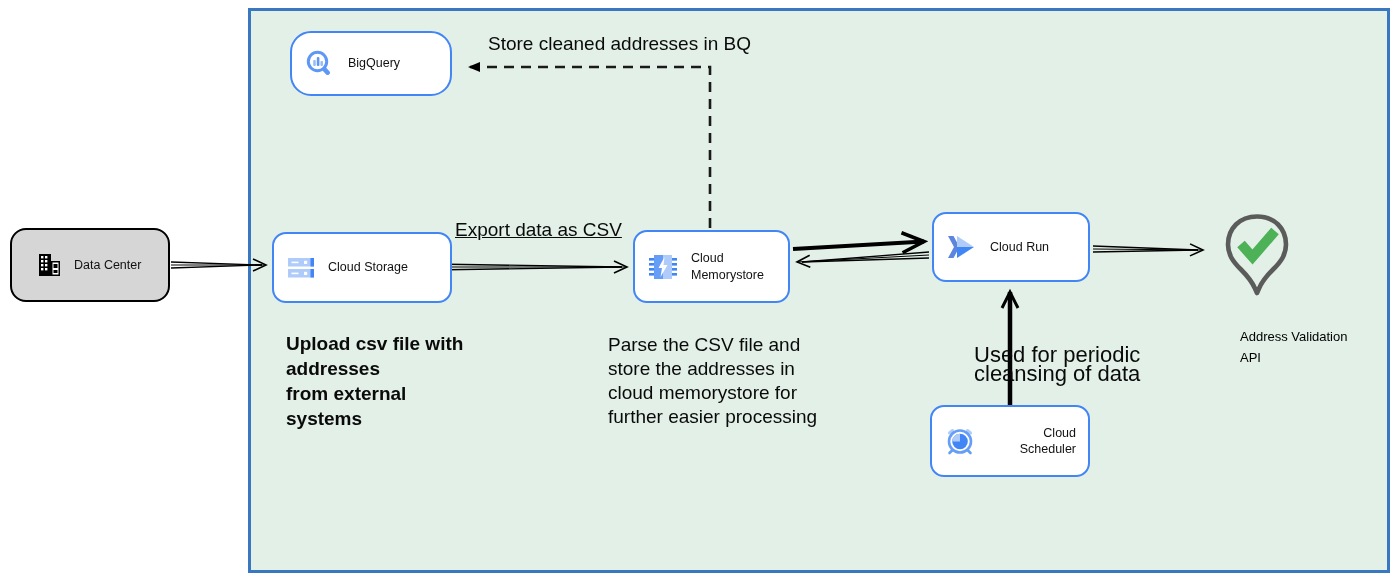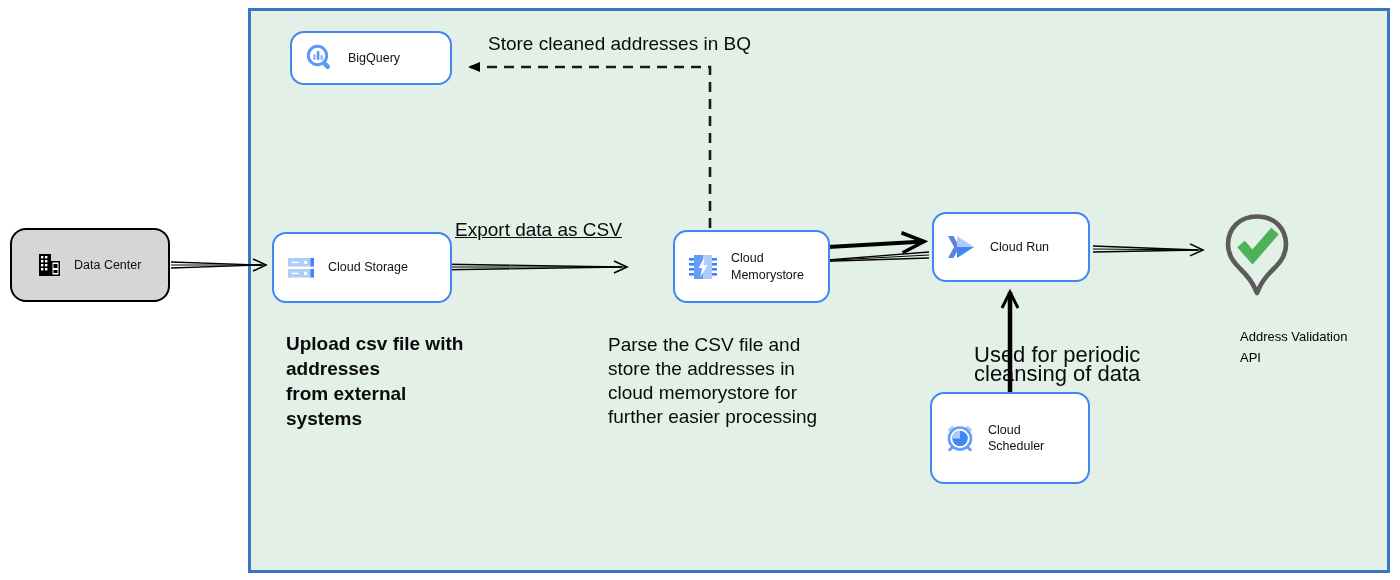--- a/index.html
+++ b/index.html
@@ -31,7 +31,7 @@
   .node .icon{flex:0 0 auto;display:flex;align-items:center;}
   #node-data-center{left:10px;top:228px;width:160px;height:74px;
     background:var(--datacenter_fill);border:2px solid #000;border-radius:16px;padding-left:24px;}
-  #node-bigquery{left:290px;top:31px;width:162px;height:54px;}
+  #node-bigquery{left:290px;top:31px;width:162px;height:65px;border-radius:21px;}
   #node-cloud-storage{left:272px;top:232px;width:180px;height:71px;}
   #node-memorystore{left:633px;top:230px;width:157px;height:73px;margin-left:40px;}
   #node-cloud-run{left:932px;top:212px;width:158px;height:70px;text-align:right;}

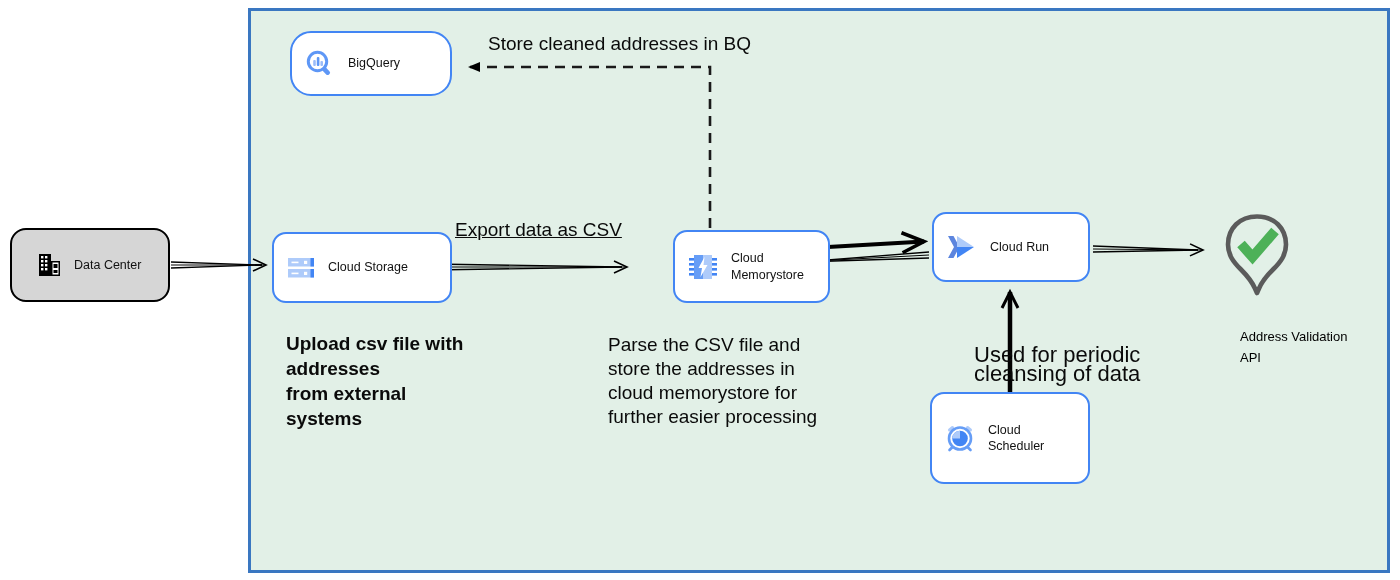--- a/index.html
+++ b/index.html
@@ -33,7 +33,7 @@
     background:var(--datacenter_fill);border:2px solid #000;border-radius:16px;padding-left:24px;}
   #node-bigquery{left:290px;top:31px;width:162px;height:65px;border-radius:21px;}
   #node-cloud-storage{left:272px;top:232px;width:180px;height:71px;}
-  #node-memorystore{left:633px;top:230px;width:157px;height:73px;margin-left:40px;}
+  #node-memorystore{left:633px;top:230px;width:157px;height:73px;}
   #node-cloud-run{left:932px;top:212px;width:158px;height:70px;text-align:right;}
   #node-scheduler{left:930px;top:392px;width:160px;height:92px;}
   .annotation{position:absolute;font-size:19px;line-height:25px;white-space:pre-line;color:#0a0a0a;}

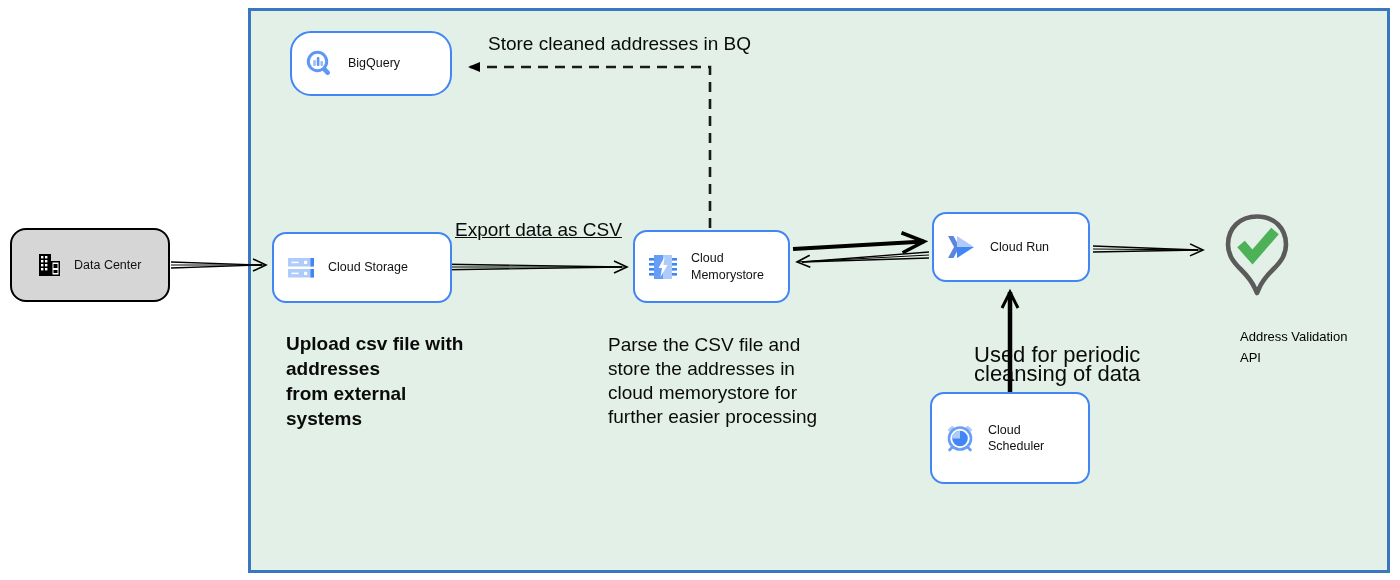--- a/index.html
+++ b/index.html
@@ -35,7 +35,7 @@
   #node-cloud-storage{left:272px;top:232px;width:180px;height:71px;}
   #node-memorystore{left:633px;top:230px;width:157px;height:73px;}
   #node-cloud-run{left:932px;top:212px;width:158px;height:70px;text-align:right;}
-  #node-scheduler{left:930px;top:392px;width:160px;height:92px;}
+  #node-scheduler{left:930px;top:405px;width:160px;height:72px;text-align:right;}
   .annotation{position:absolute;font-size:19px;line-height:25px;white-space:pre-line;color:#0a0a0a;}
   #ann-store-bq{left:488px;top:31px;}
   #ann-export-csv{left:455px;top:217px;text-decoration:underline;}

